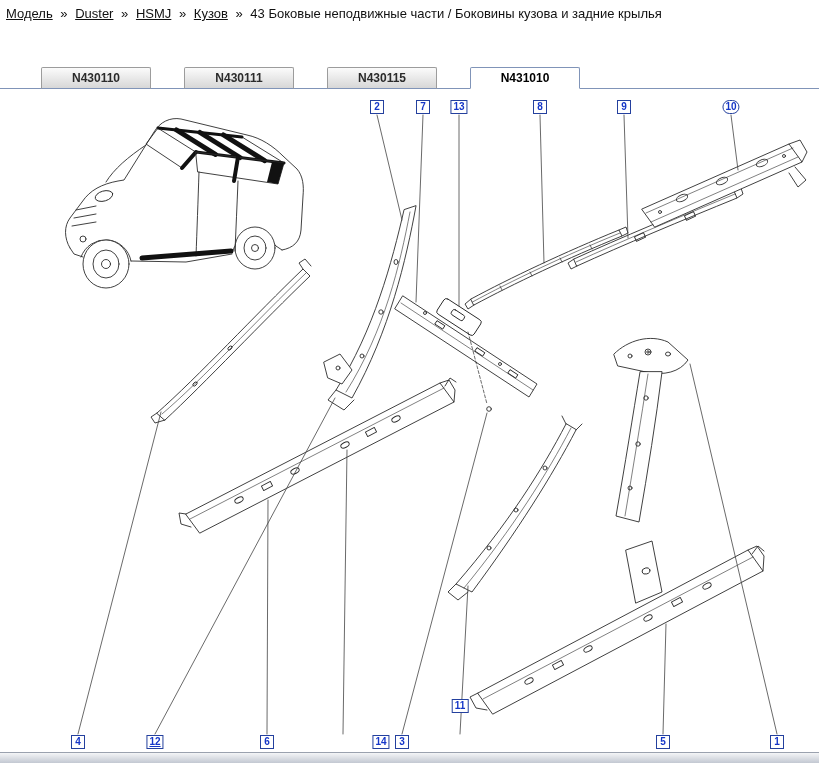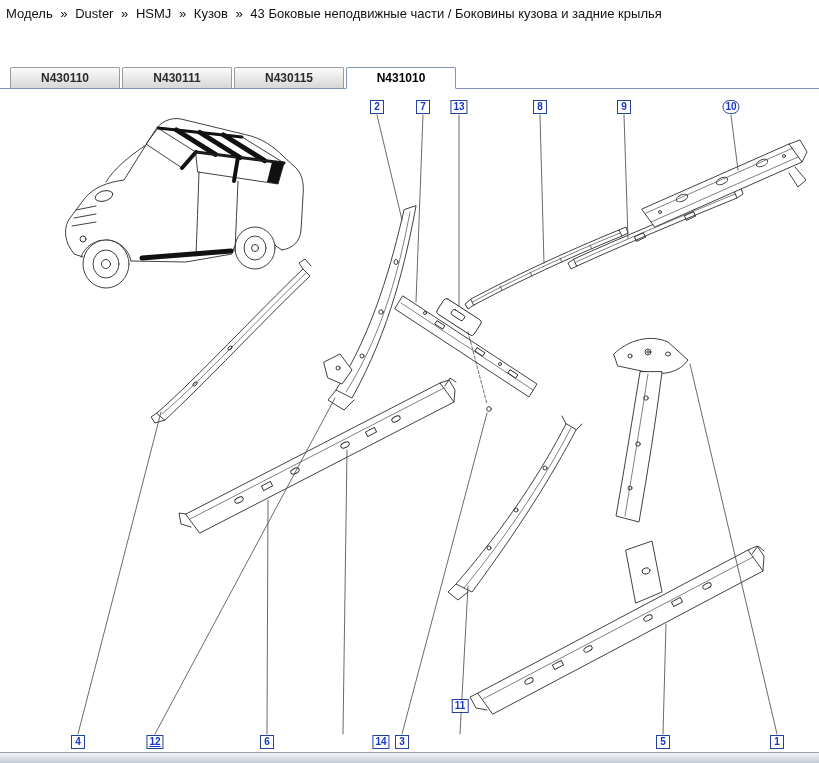--- a/index.html
+++ b/index.html
@@ -14,7 +14,7 @@
     position:absolute; left:6px; top:6px;
     font-size:13px; color:#111; white-space:nowrap; z-index:5;
   }
-  .breadcrumb a { color:#111; cursor:pointer;margin-top:16px; }
+  .breadcrumb a { color:#111; text-decoration:underline; cursor:pointer;margin-top:16px; }
   .breadcrumb .sep { margin:0 4px; color:#111; }
   .tabbar {
     position:absolute; left:10px; top:67px;

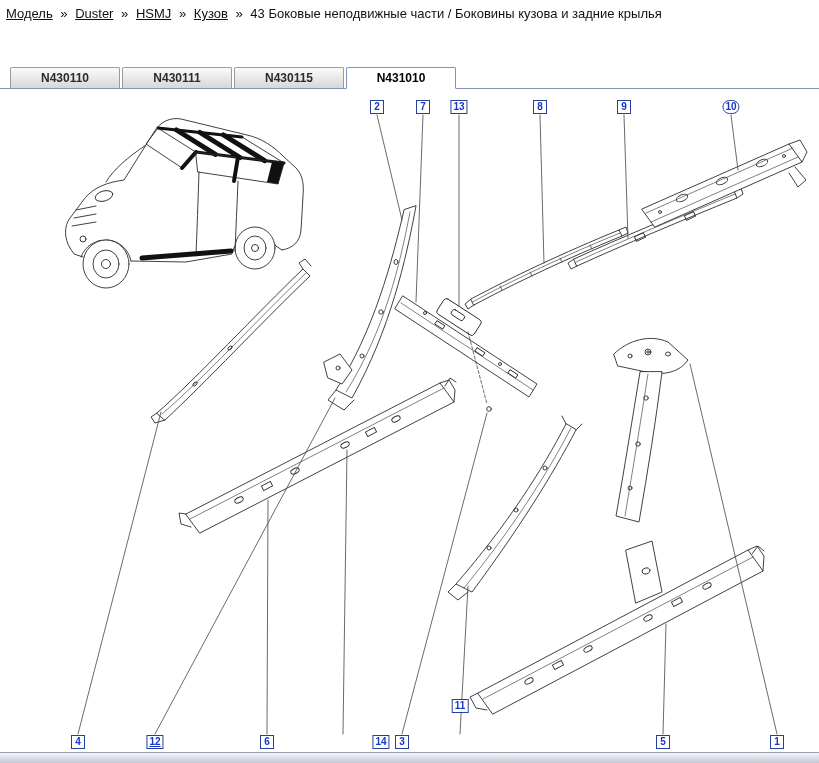--- a/index.html
+++ b/index.html
@@ -25,7 +25,7 @@
     text-align:center; font-size:12px; font-weight:bold; color:#2b2b2b;
     background:linear-gradient(#fbfbfb,#d7d7d7);
     border:1px solid #9c9c9c; border-bottom:1px solid #8094b8;
-    border-radius:2px 2px 0 0; cursor:pointer;
+    border-radius:2px 2px 0 0; cursor:pointer;margin-left:31px;
   }
   .tab.active {
     background:#ffffff; color:#000000;

